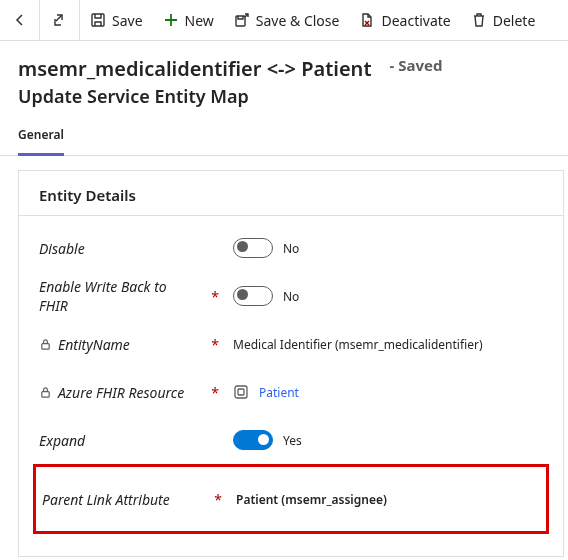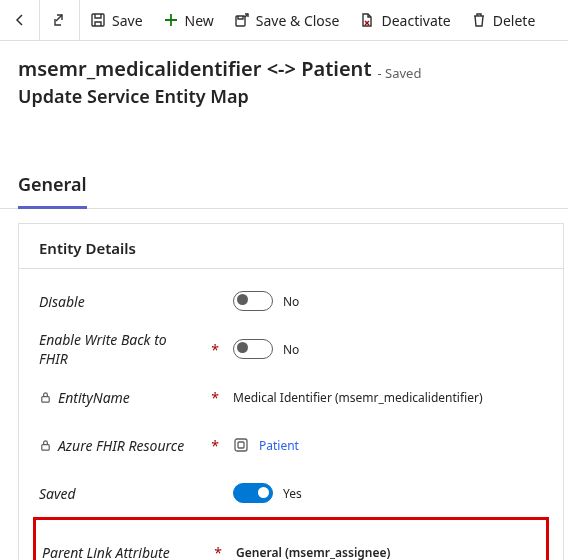--- a/index.html
+++ b/index.html
@@ -24,7 +24,7 @@
   .tb-btn .red{stroke:#a80000;}
   
   .hdr{padding:14px 18px 0 18px;}
-  .title-row{display:flex;align-items:flex-end;gap:6px;}
+  .title-row{display:flex;align-items:flex-start;gap:18px;}
   .title{font-size:20px;font-weight:600;}
   .saved-tag{color:var(--muted);font-size:13px;}
   .subtitle{font-size:18px;font-weight:600;margin-top:2px;}

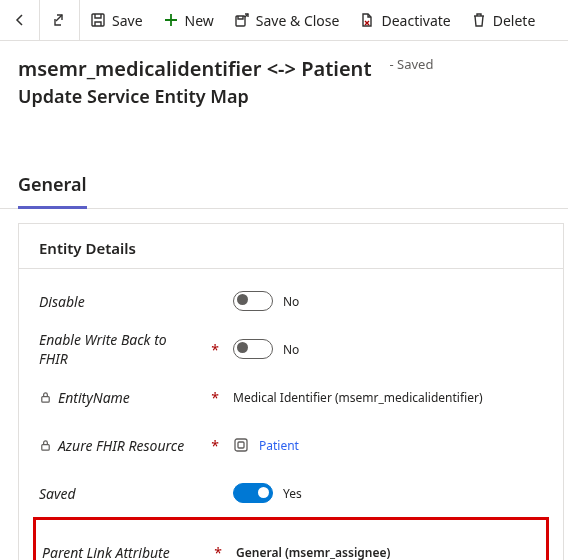--- a/index.html
+++ b/index.html
@@ -26,7 +26,7 @@
   .hdr{padding:14px 18px 0 18px;}
   .title-row{display:flex;align-items:flex-start;gap:18px;}
   .title{font-size:20px;font-weight:600;}
-  .saved-tag{color:var(--muted);font-size:13px;}
+  .saved-tag{color:var(--muted);font-size:15px;font-weight:bold;}
   .subtitle{font-size:18px;font-weight:600;margin-top:2px;}
   
   .tabs{display:flex;gap:18px;padding:18px 18px 0 18px;border-bottom:1px solid var(--border);}

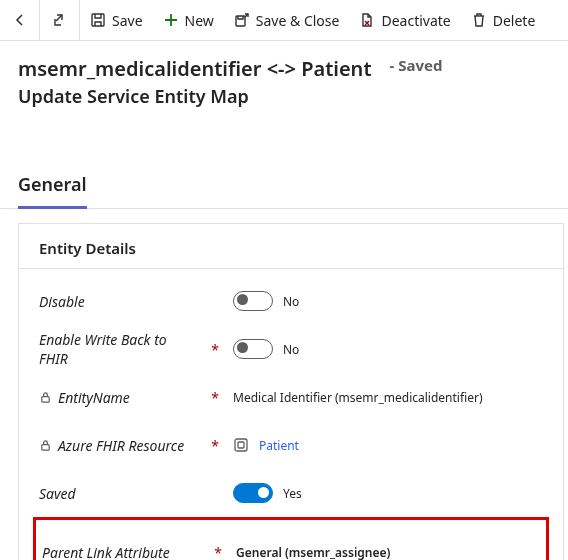--- a/index.html
+++ b/index.html
@@ -30,8 +30,8 @@
   .subtitle{font-size:18px;font-weight:600;margin-top:2px;}
   
   .tabs{display:flex;gap:18px;padding:18px 18px 0 18px;border-bottom:1px solid var(--border);}
-  .tab{padding-bottom:10px;font-size:18px;color:var(--text);cursor:pointer;
-       display:flex;align-items:center;gap:4px;margin-top:46px;}
+  .tab{padding-bottom:10px;font-size:12px;color:var(--text);cursor:pointer;
+       display:flex;align-items:center;gap:4px;}
   .tab.active{font-weight:600;border-bottom:3px solid #5b5fc7;margin-bottom:-1px;}
   .tab svg{width:12px;height:12px;}
   

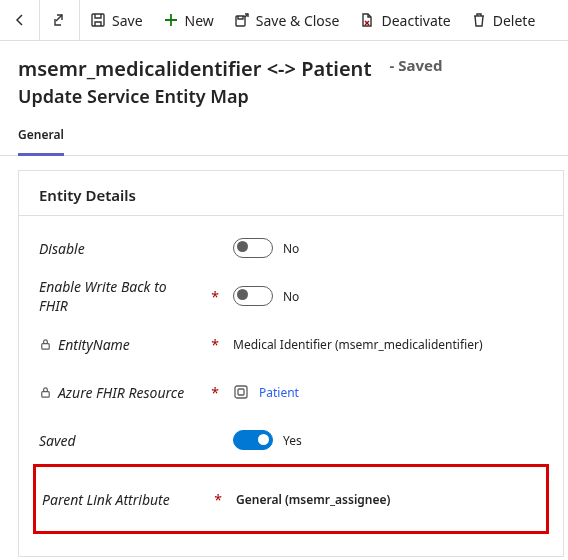--- a/index.html
+++ b/index.html
@@ -195,7 +195,7 @@
 
       <div class="row">
         <div class="label-col">
-          <span>Saved</span>
+          <span>Expand</span>
         </div>
         <div class="req-col"></div>
         <div class="val-col">

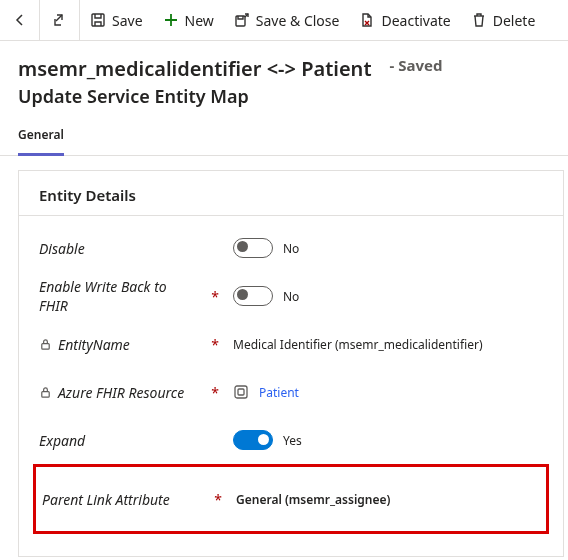--- a/index.html
+++ b/index.html
@@ -212,7 +212,7 @@
         </div>
         <div class="req-col">*</div>
         <div class="val-col">
-          <span class="bold-val">General (msemr_assignee)</span>
+          <span class="bold-val">Patient (msemr_assignee)</span>
         </div>
       </div>
 

